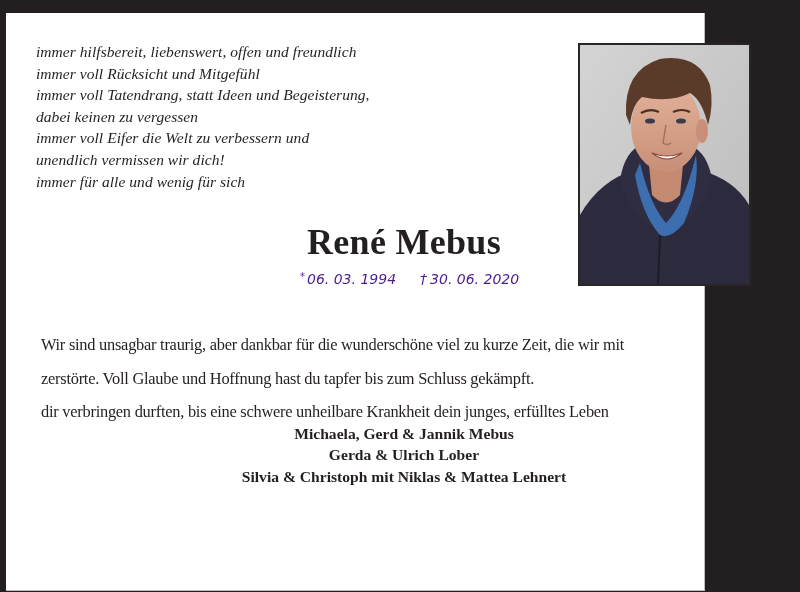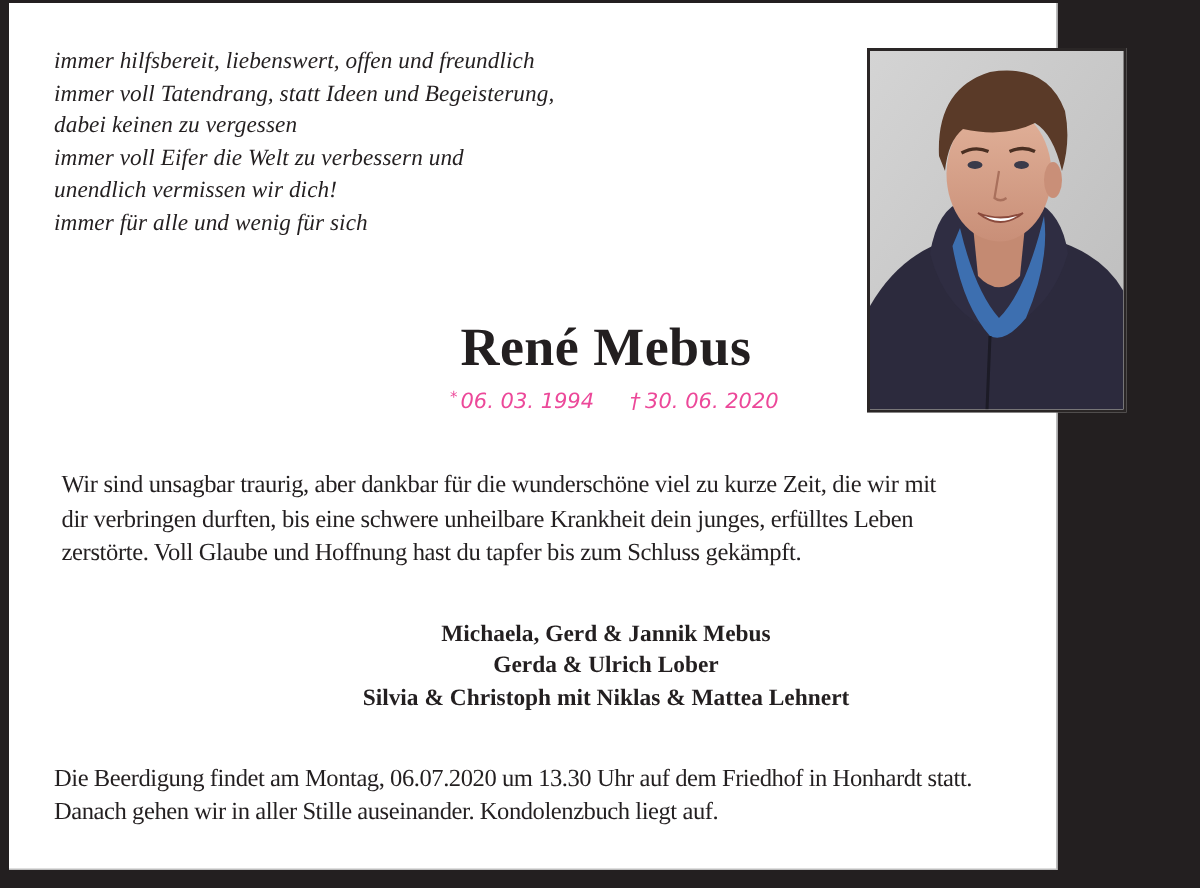--- a/index.html
+++ b/index.html
@@ -13,7 +13,7 @@
     .card {
       position: absolute;
       left: 6px;
-      top: 2px;
+      top: 13px;
       width: 699px;
       height: 578px;
       background: #ffffff;

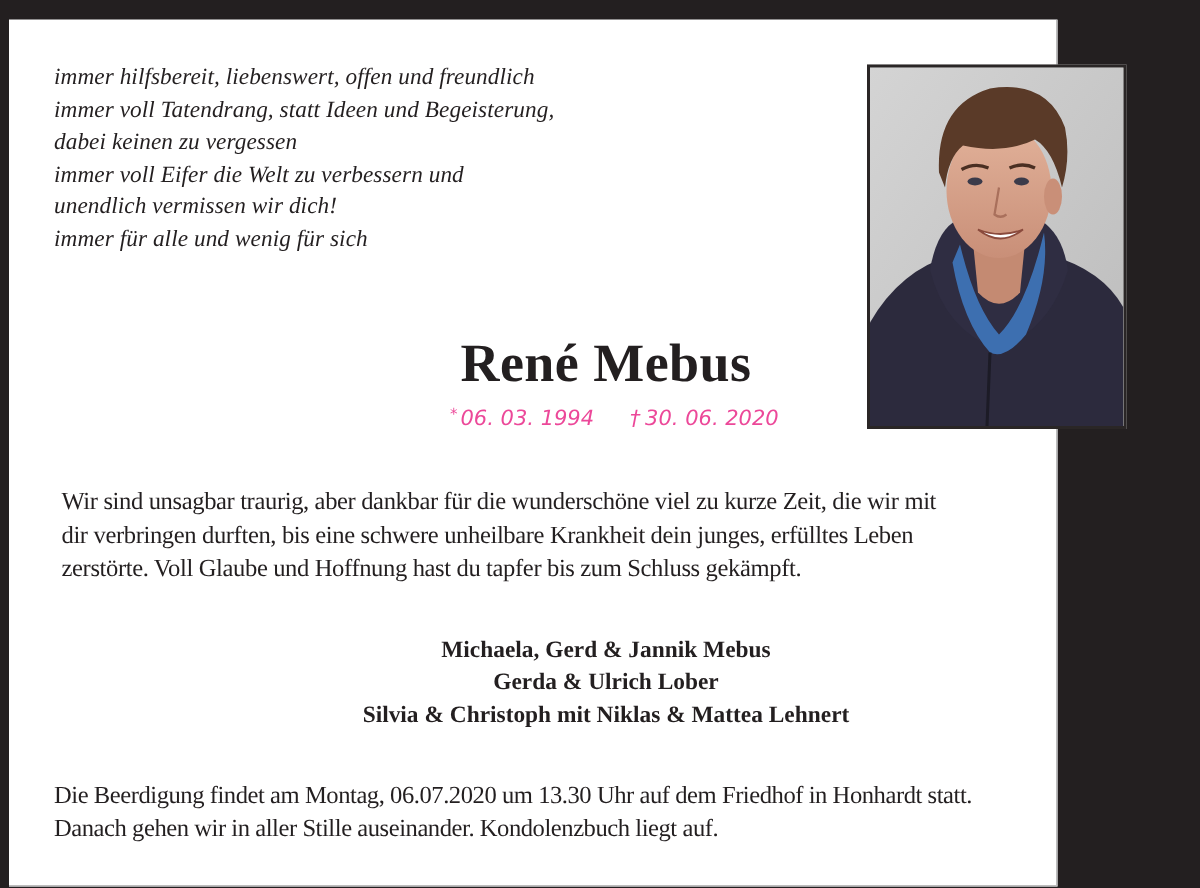--- a/index.html
+++ b/index.html
@@ -107,6 +107,7 @@
 
   <div class="poem">
     <div>immer hilfsbereit, liebenswert, offen und freundlich</div>
+    <div>immer voll Rücksicht und Mitgefühl</div>
     <div>immer voll Tatendrang, statt Ideen und Begeisterung,</div>
     <div>dabei keinen zu vergessen</div>
     <div>immer voll Eifer die Welt zu verbessern und</div>

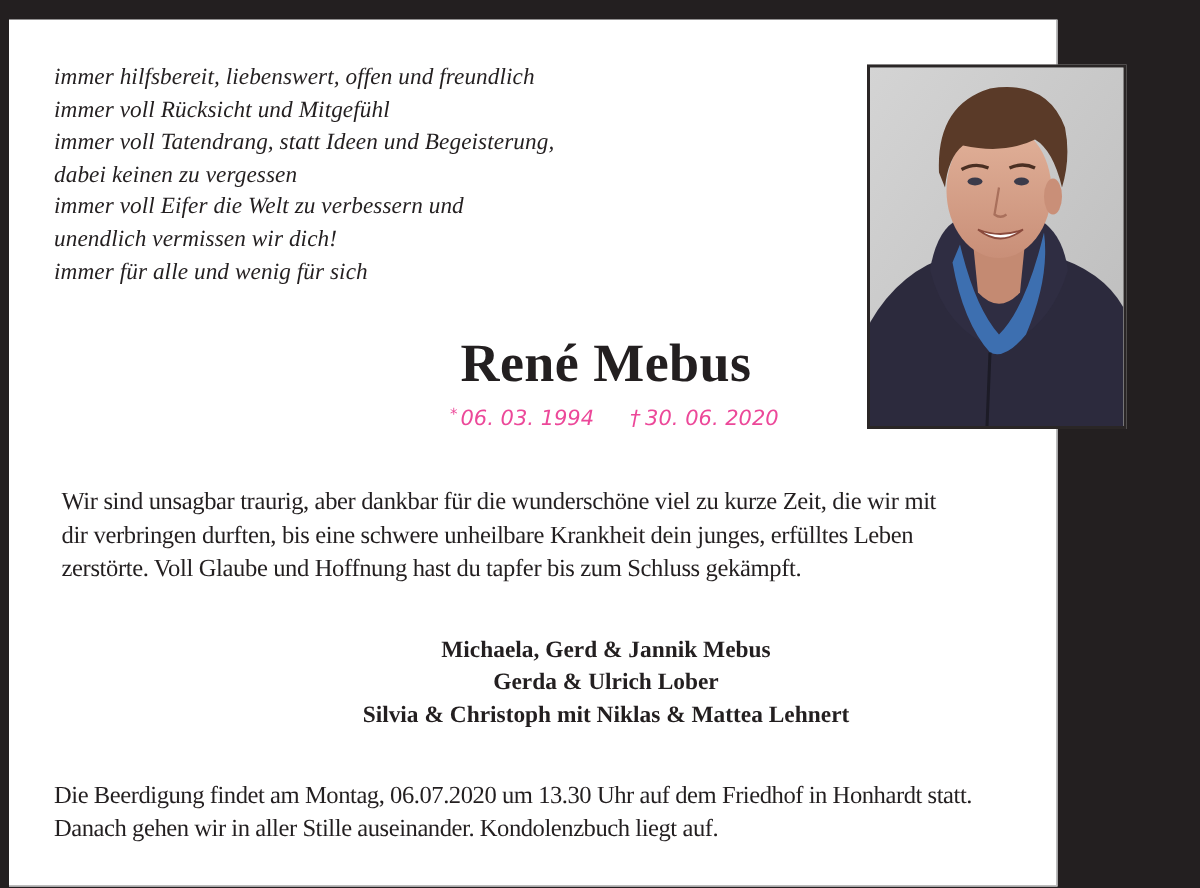--- a/index.html
+++ b/index.html
@@ -61,7 +61,7 @@
       font-family: "DejaVu Sans", sans-serif;
       font-style: italic;
       font-size: 14px;
-      color: #ec4899;
+      color: #4c1d95;
       white-space: nowrap;
     }
     .dates .star { font-size: 10px; vertical-align: 4px; margin-right: 2px; }

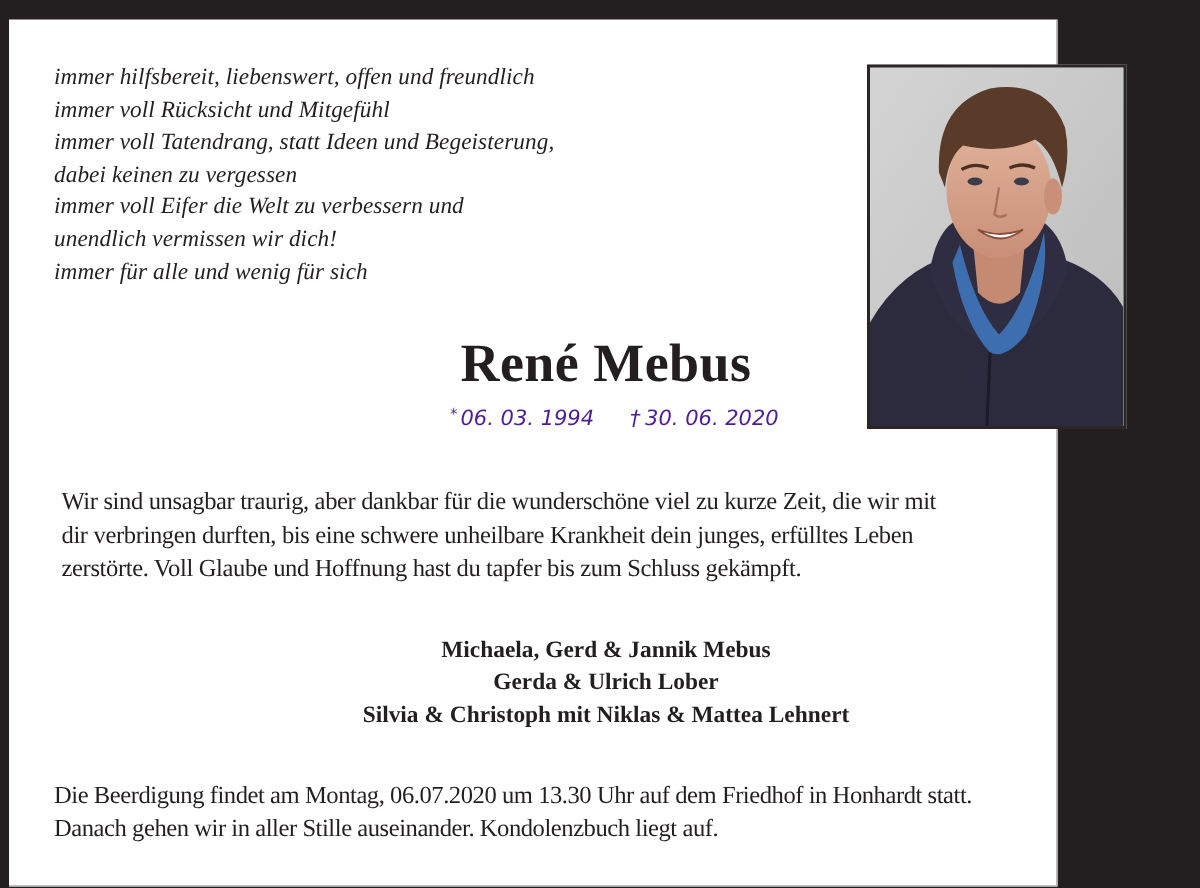--- a/index.html
+++ b/index.html
@@ -76,7 +76,7 @@
       line-height: 22.5px;
       letter-spacing: -0.25px;
     }
-    .message div { white-space: nowrap; }
+    .message div { white-space: nowrap; margin-top: 11px; }
 
     .family {
       position: absolute;

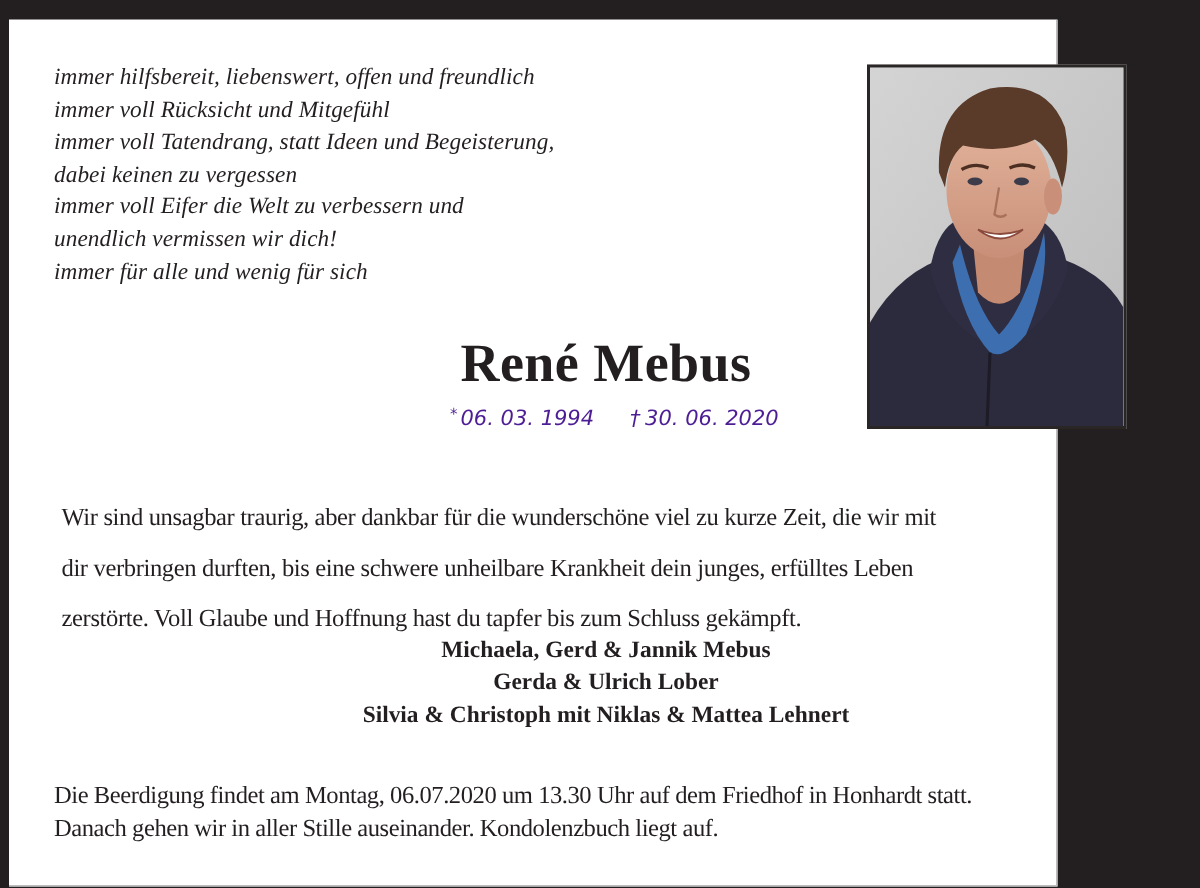--- a/index.html
+++ b/index.html
@@ -165,8 +165,8 @@
 
   <div class="message">
     <div>Wir sind unsagbar traurig, aber dankbar für die wunderschöne viel zu kurze Zeit, die wir mit</div>
+    <div>zerstörte. Voll Glaube und Hoffnung hast du tapfer bis zum Schluss gekämpft.</div>
     <div>dir verbringen durften, bis eine schwere unheilbare Krankheit dein junges, erfülltes Leben</div>
-    <div>zerstörte. Voll Glaube und Hoffnung hast du tapfer bis zum Schluss gekämpft.</div>
   </div>
 
   <div class="family">

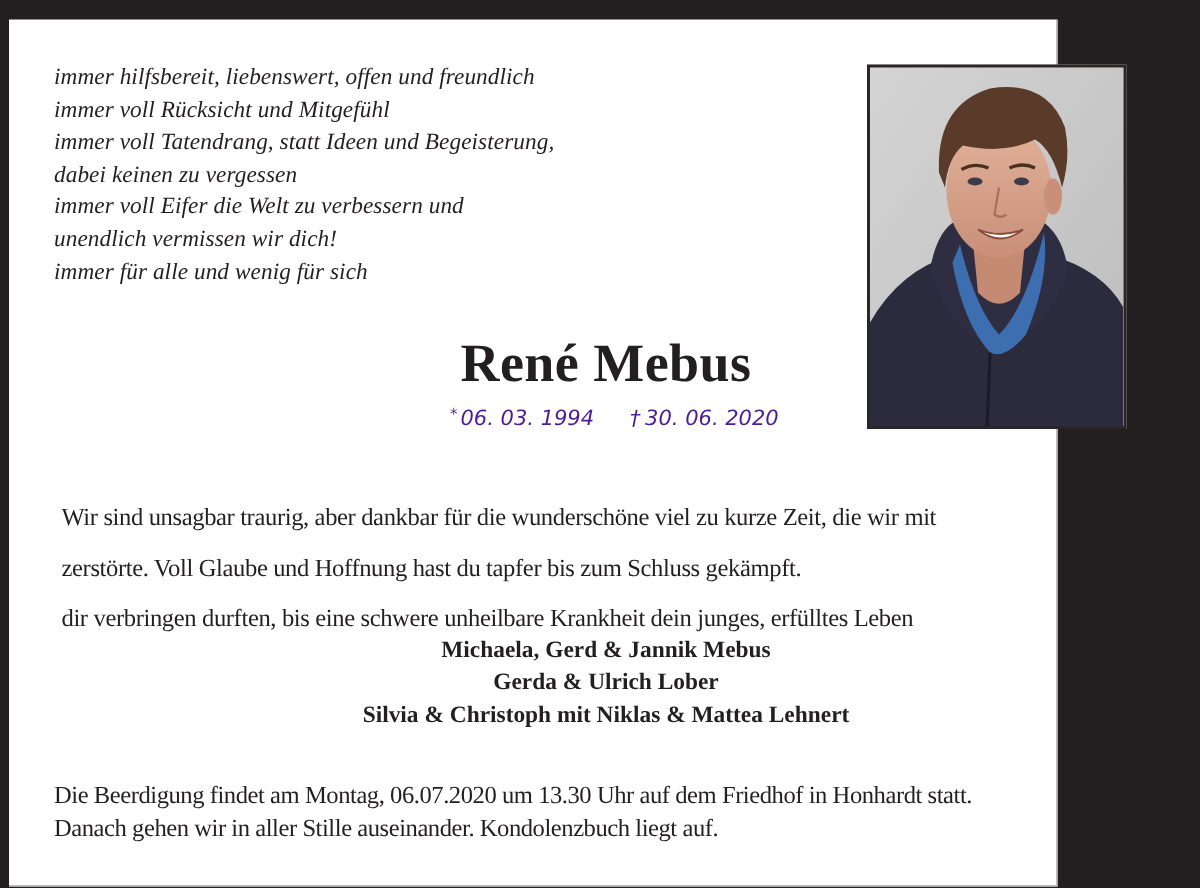--- a/index.html
+++ b/index.html
@@ -175,10 +175,6 @@
     <div>Silvia &amp; Christoph mit Niklas &amp; Mattea Lehnert</div>
   </div>
 
-  <div class="funeral">
-    <div>Die Beerdigung findet am Montag, 06.07.2020 um 13.30 Uhr auf dem Friedhof in Honhardt statt.</div>
-    <div>Danach gehen wir in aller Stille auseinander. Kondolenzbuch liegt auf.</div>
-  </div>
 
 </div>
 

